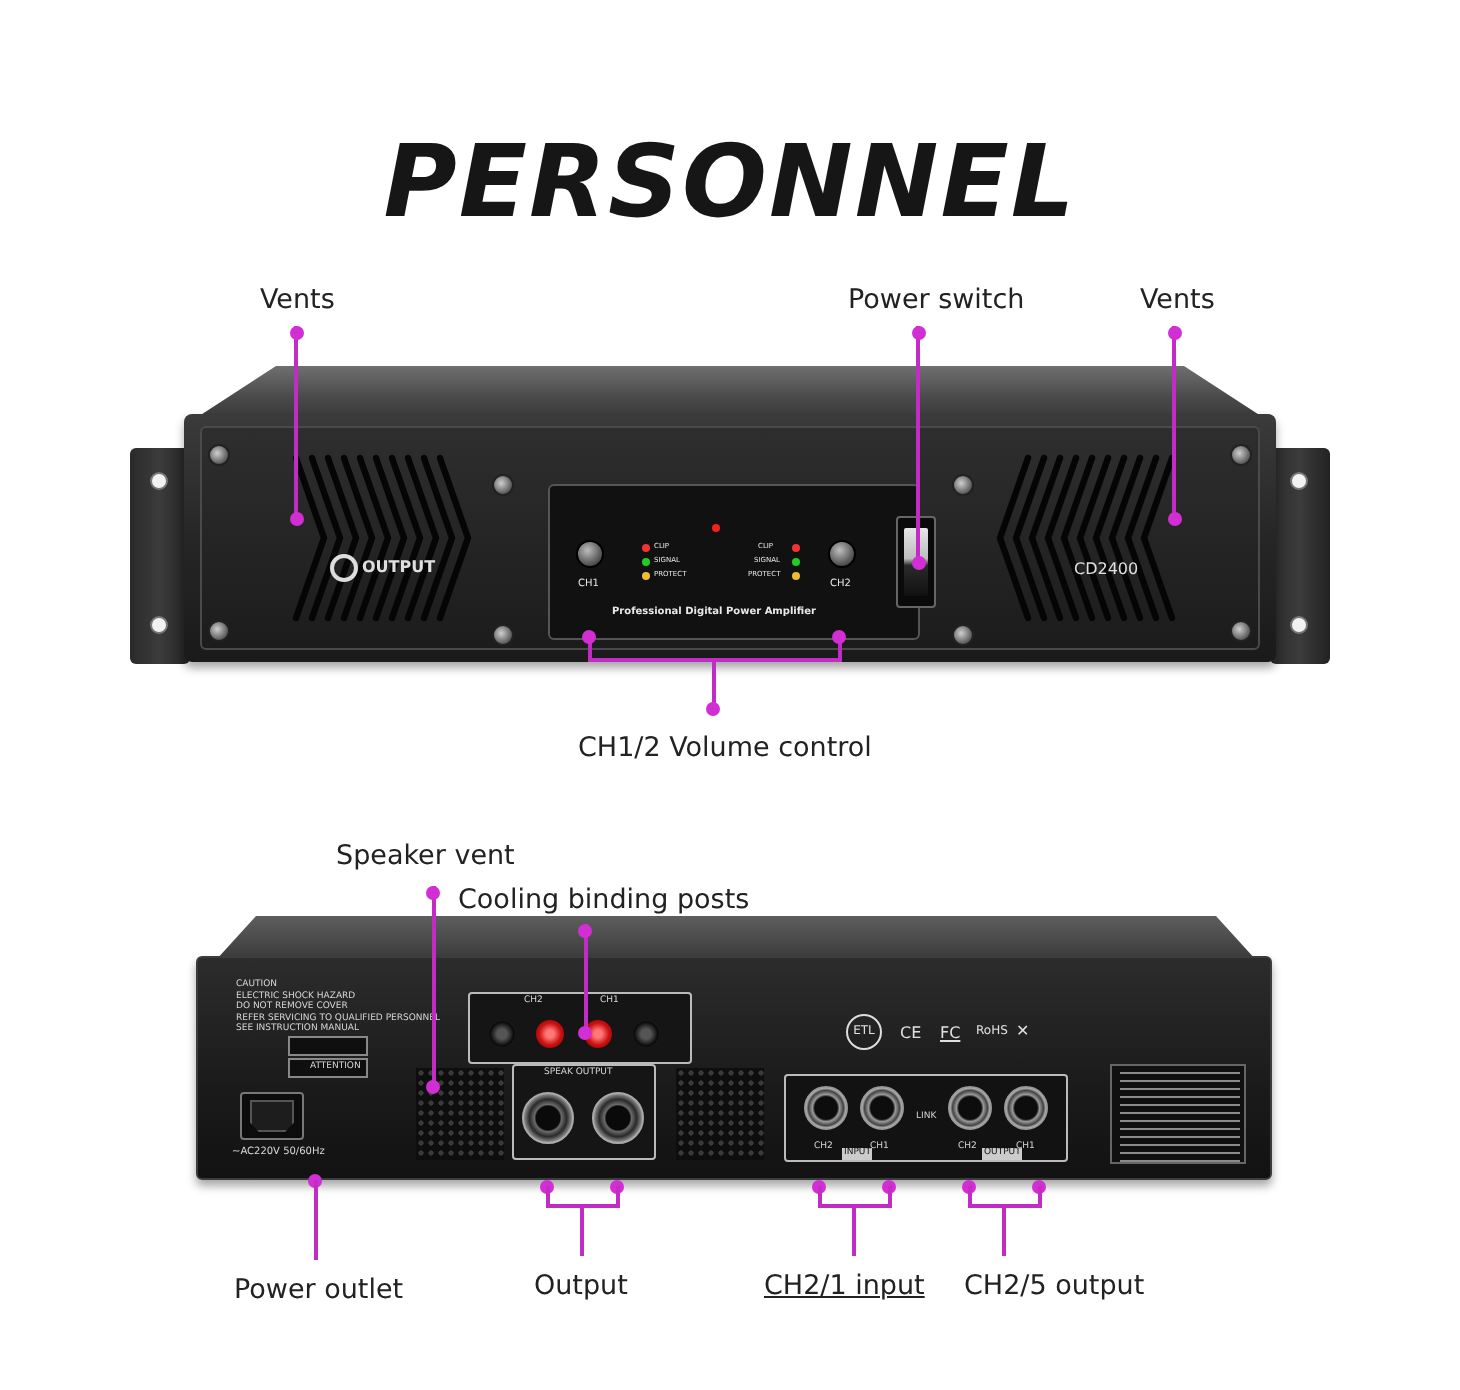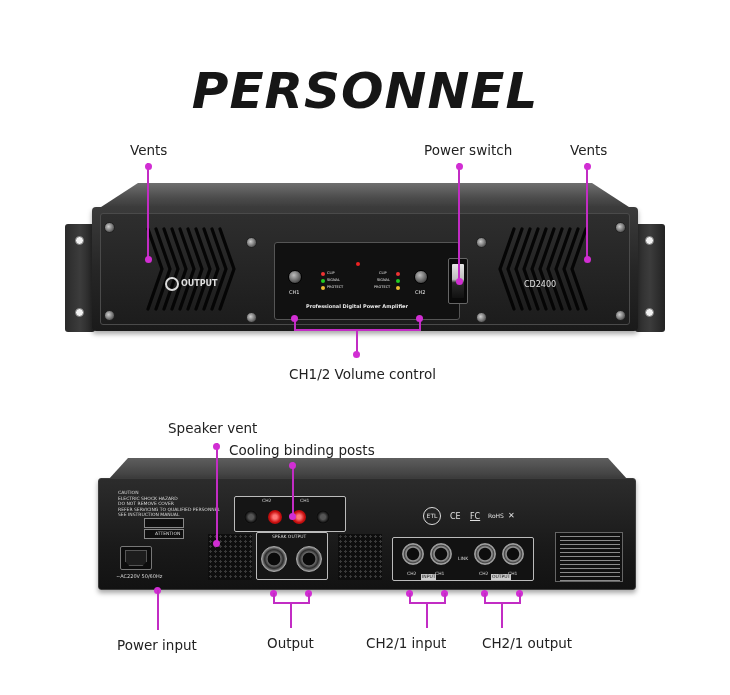--- a/index.html
+++ b/index.html
@@ -44,7 +44,7 @@
   .switch-rocker { position:absolute; left:452px; top:264px; width:12px; height:34px; background: linear-gradient(180deg,#e6e6e6,#bdbdbd 45%,#2a2a2a 55%,#111); border-radius:1px; }
   .logo-badge { position:absolute; left:165px; top:277px; width:14px; height:14px; border-radius:50%; border:2px solid #ddd; }
   .logo-text { position:absolute; left:181px; top:279px; font-family:"DejaVu Sans",sans-serif; font-size:8px; font-weight:bold; color:#e0e0e0; }
-  .model-text { position:absolute; left:524px; top:280px; font-family:"DejaVu Sans",sans-serif; font-size:8px; color:#e0e0e0; }
+  .model-text { position:absolute; left:537px; top:280px; font-family:"DejaVu Sans",sans-serif; font-size:8px; color:#e0e0e0; }
 
   
   .rear-top { position:absolute; left:108px; top:458px; width:520px; height:22px;

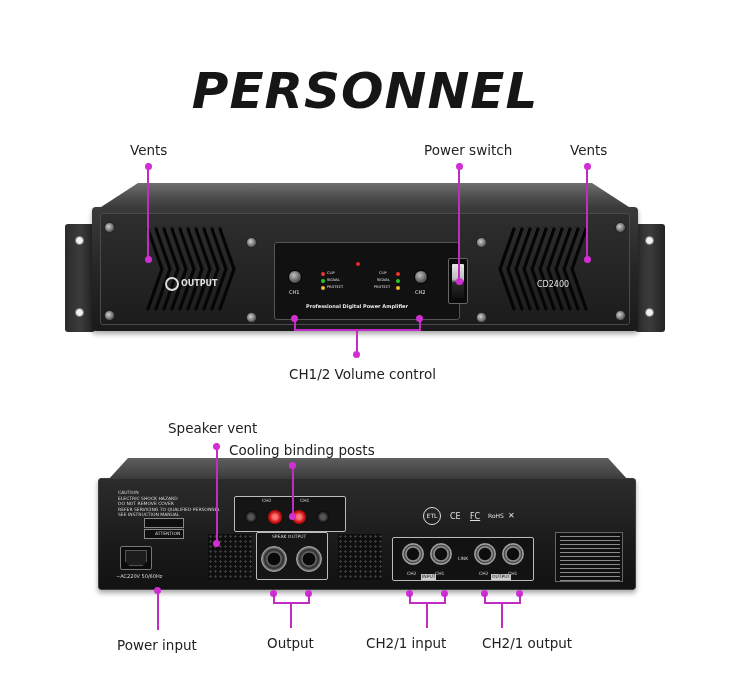--- a/index.html
+++ b/index.html
@@ -253,7 +253,7 @@
 
 <div class="dot" style="left:154px;top:587px;"></div>
 <div class="vline" style="left:157px;top:590px;height:40px;"></div>
-<div class="label" style="left:117px;top:637px;">Power input</div>
+<div class="label" style="left:117px;top:637px;">Power outlet</div>
 
 <div class="dot" style="left:270px;top:590px;"></div>
 <div class="dot" style="left:305px;top:590px;"></div>

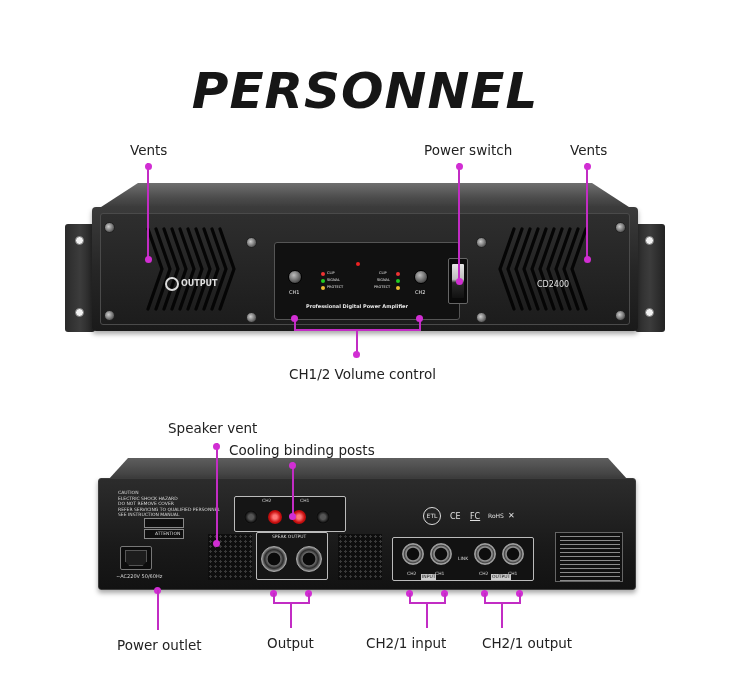--- a/index.html
+++ b/index.html
@@ -269,7 +269,7 @@
 <div class="vline" style="left:444px;top:593px;height:10px;"></div>
 <div class="hline" style="left:409px;top:602px;width:37px;"></div>
 <div class="vline" style="left:426px;top:602px;height:26px;"></div>
-<div class="label" style="left:366px;top:635px;">CH2/1 input</div>
+<div class="label" style="left:382px;top:635px;text-decoration:underline;">CH2/1 input</div>
 
 <div class="dot" style="left:481px;top:590px;"></div>
 <div class="dot" style="left:516px;top:590px;"></div>

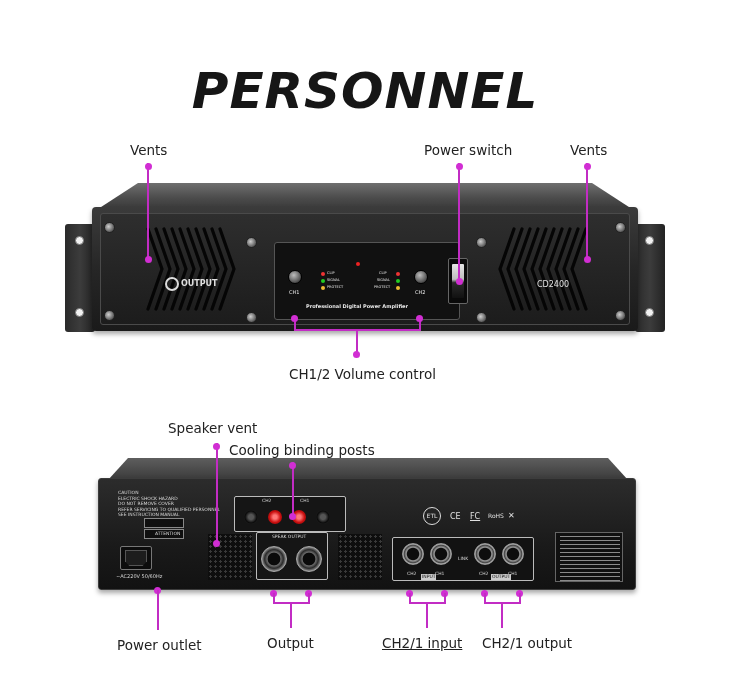--- a/index.html
+++ b/index.html
@@ -277,6 +277,6 @@
 <div class="vline" style="left:519px;top:593px;height:10px;"></div>
 <div class="hline" style="left:484px;top:602px;width:37px;"></div>
 <div class="vline" style="left:501px;top:602px;height:26px;"></div>
-<div class="label" style="left:482px;top:635px;">CH2/1 output</div>
+<div class="label" style="left:482px;top:635px;">CH2/5 output</div>
 
 </body></html>

